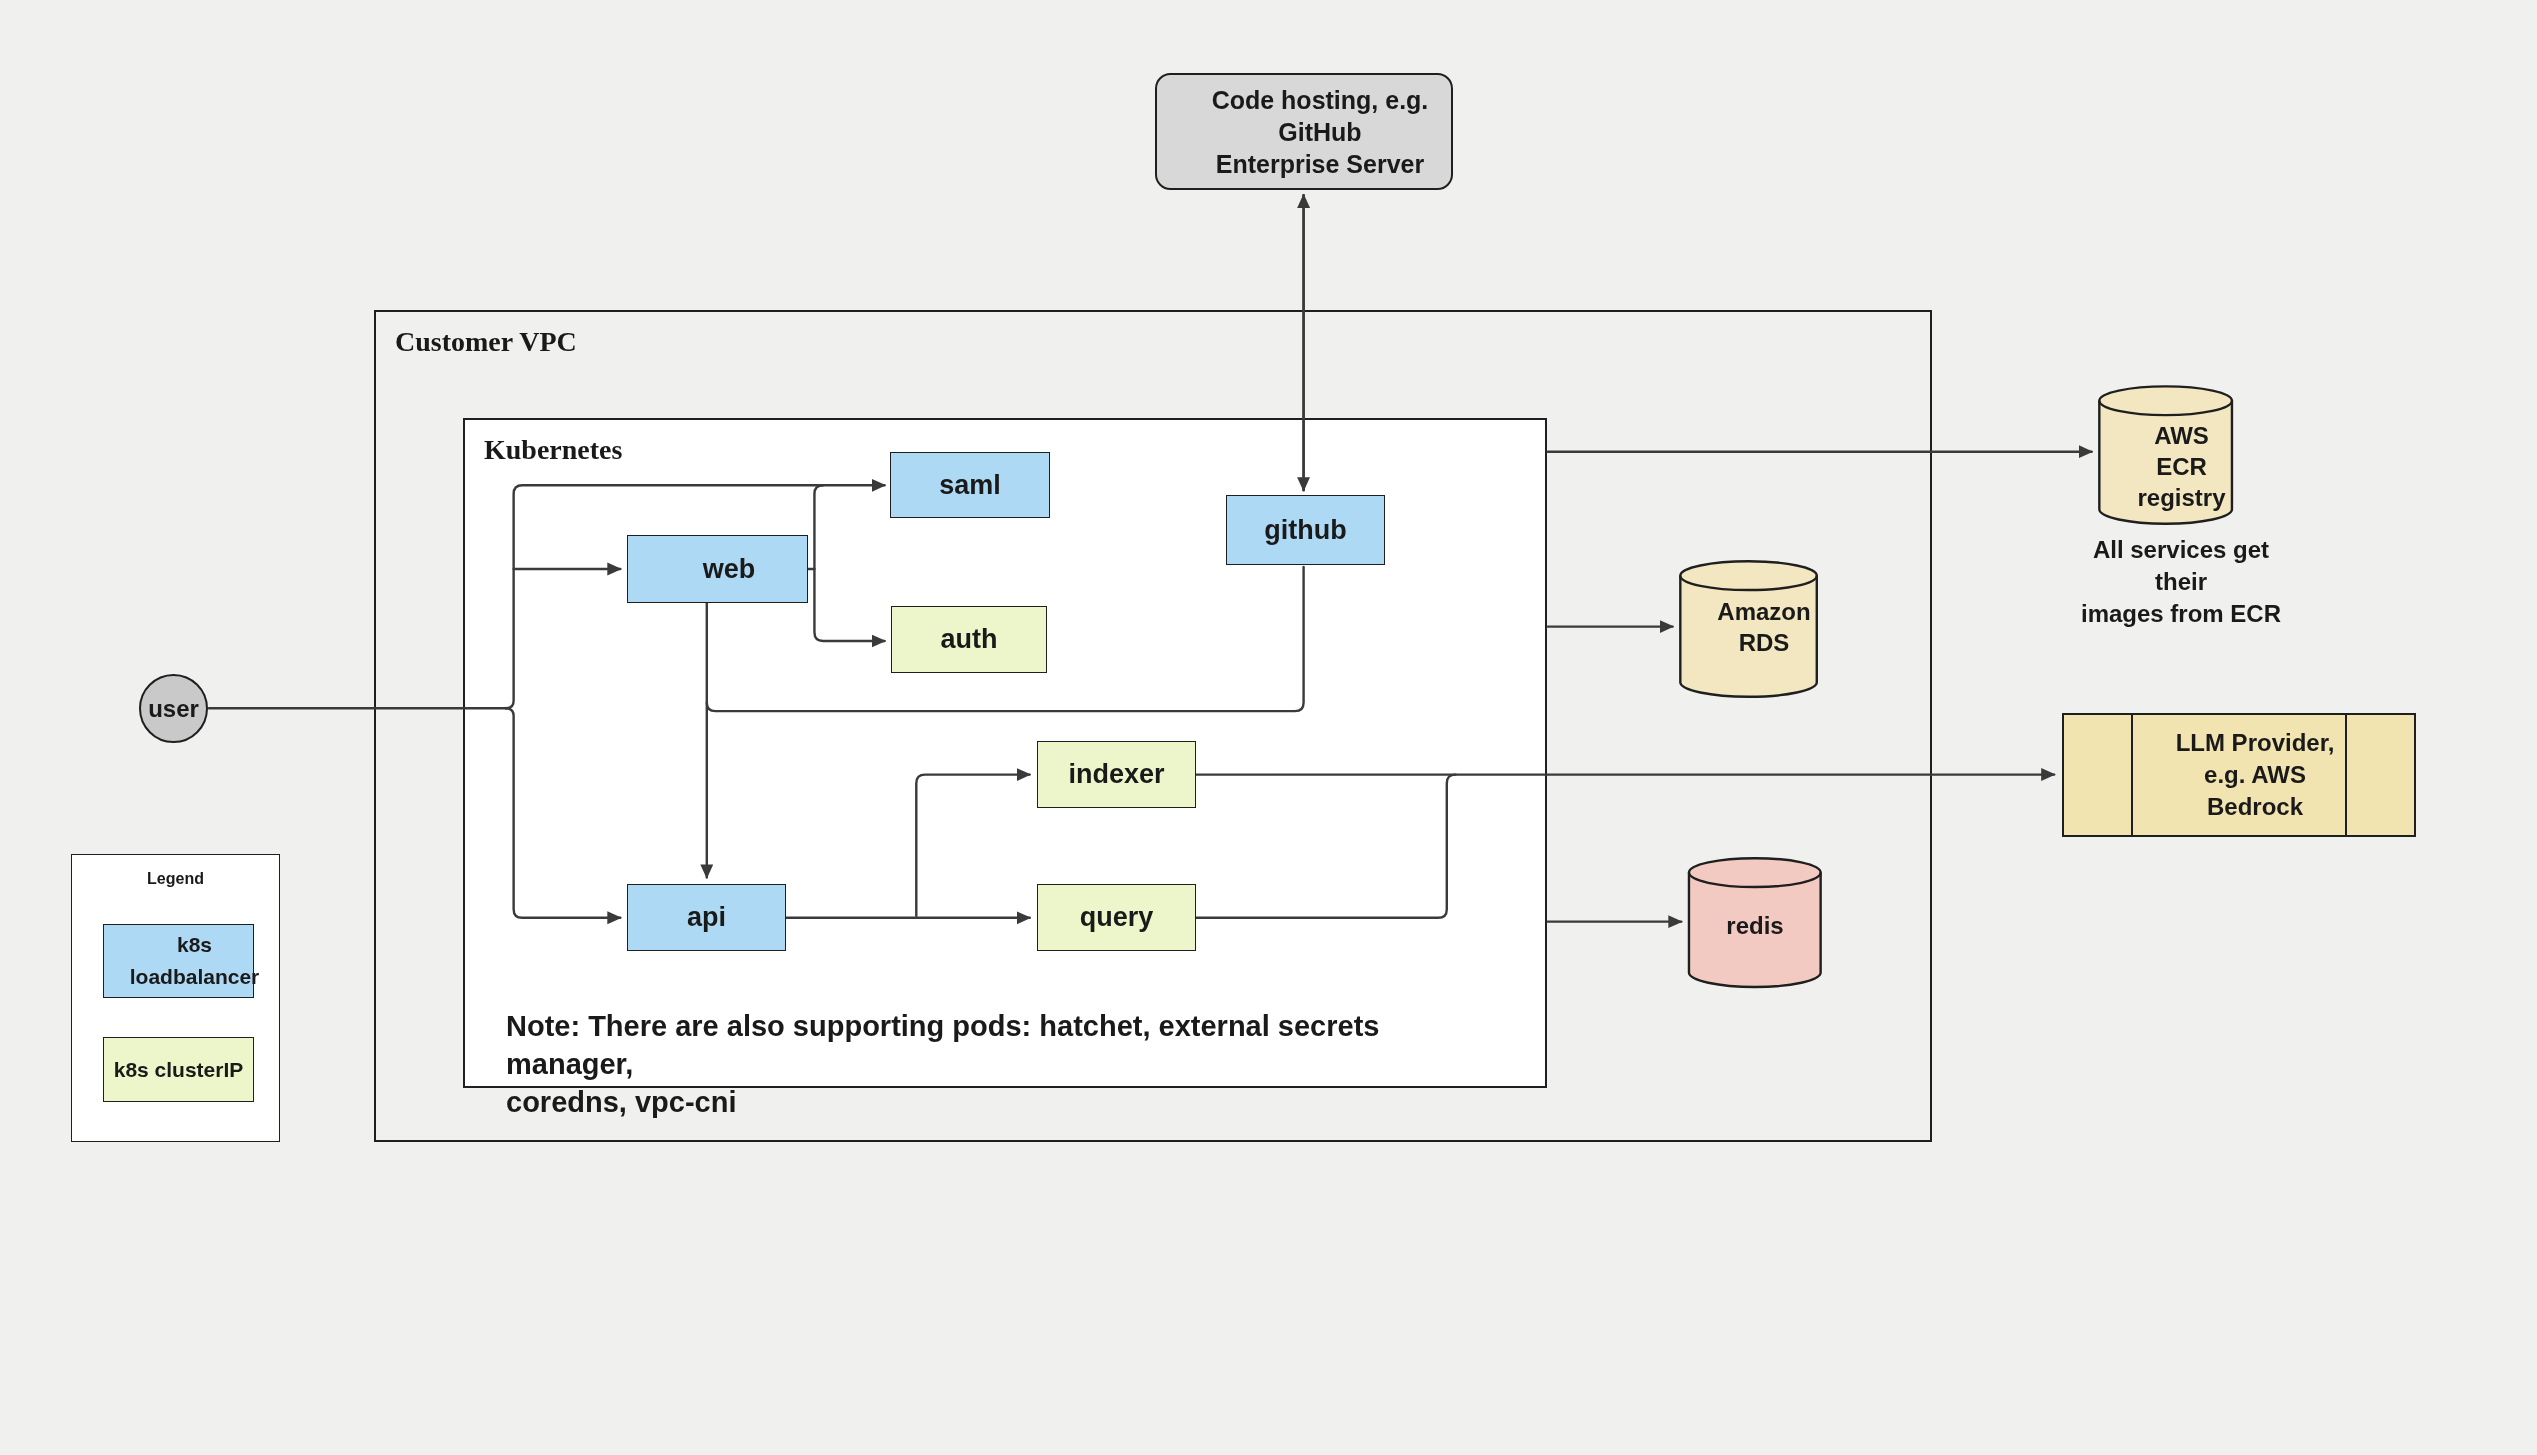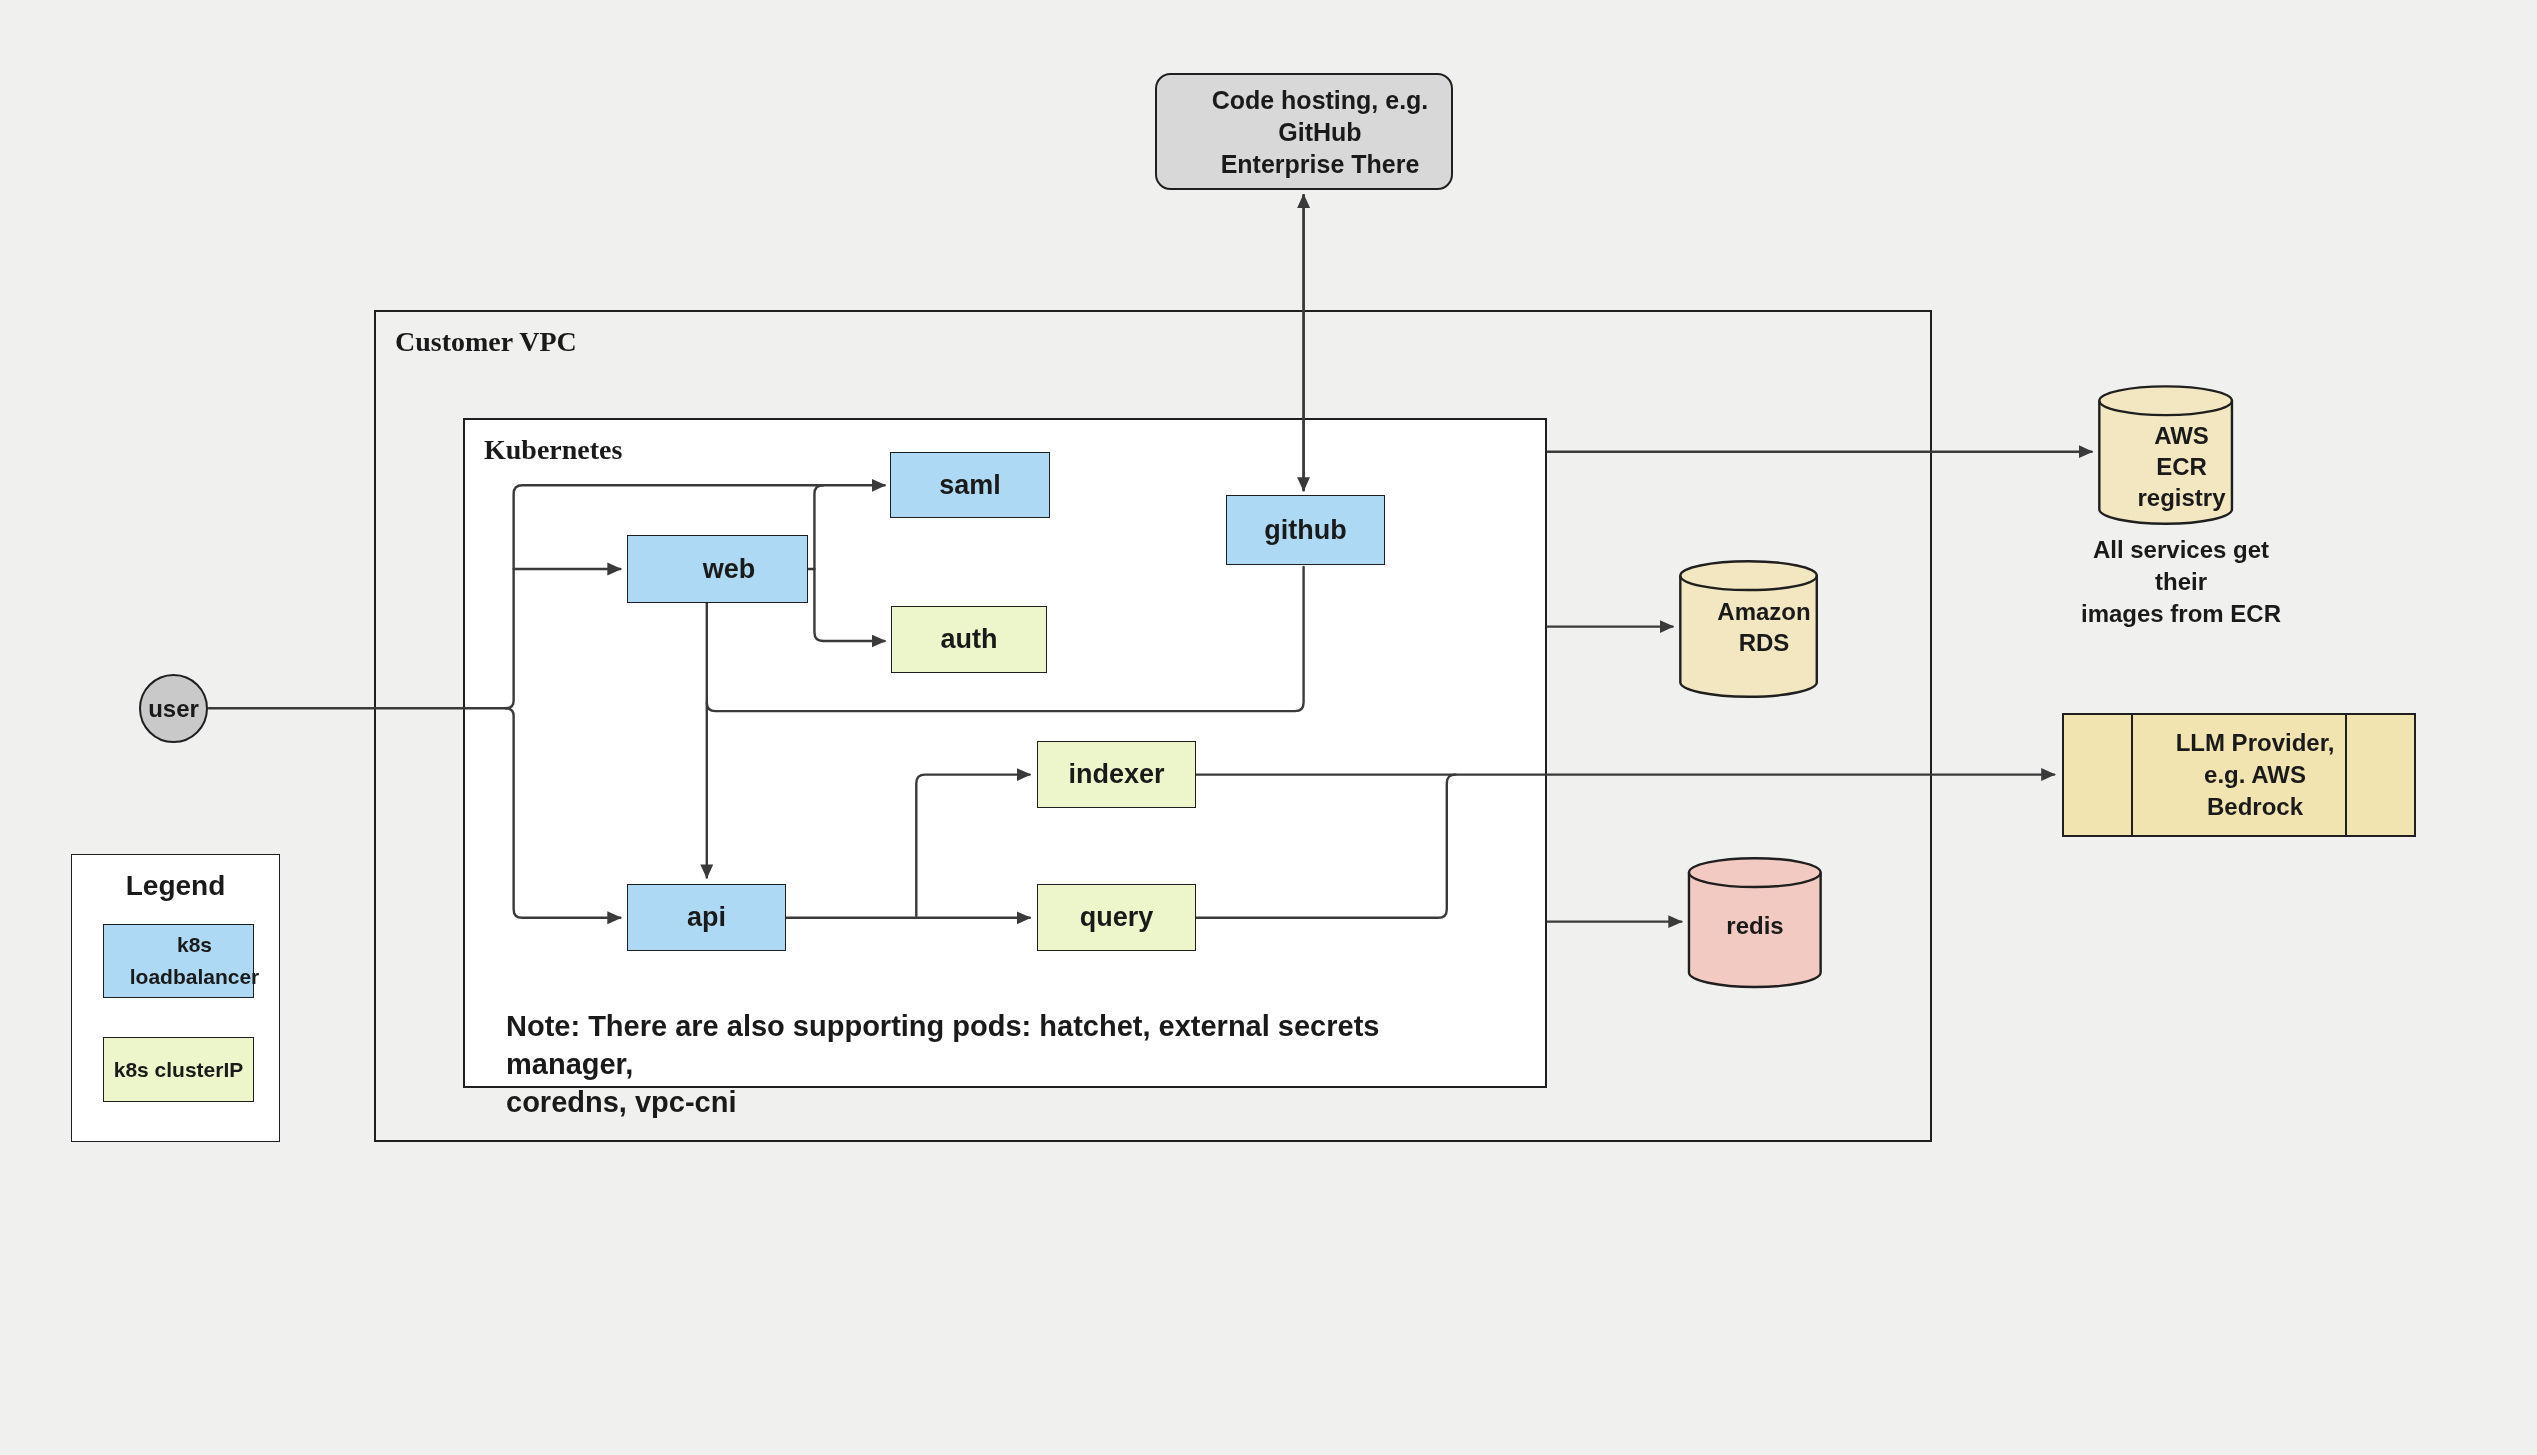--- a/index.html
+++ b/index.html
@@ -124,7 +124,7 @@
   <div class="node gray-node rounded line-block" style="left:1155px;top:73px;width:298px;height:117px;font-size:25px;line-height:32px;">
     <div>
       <span>Code hosting, e.g. GitHub</span>
-      <span>Enterprise There</span>
+      <span>Enterprise Server</span>
     </div>
   </div>
 

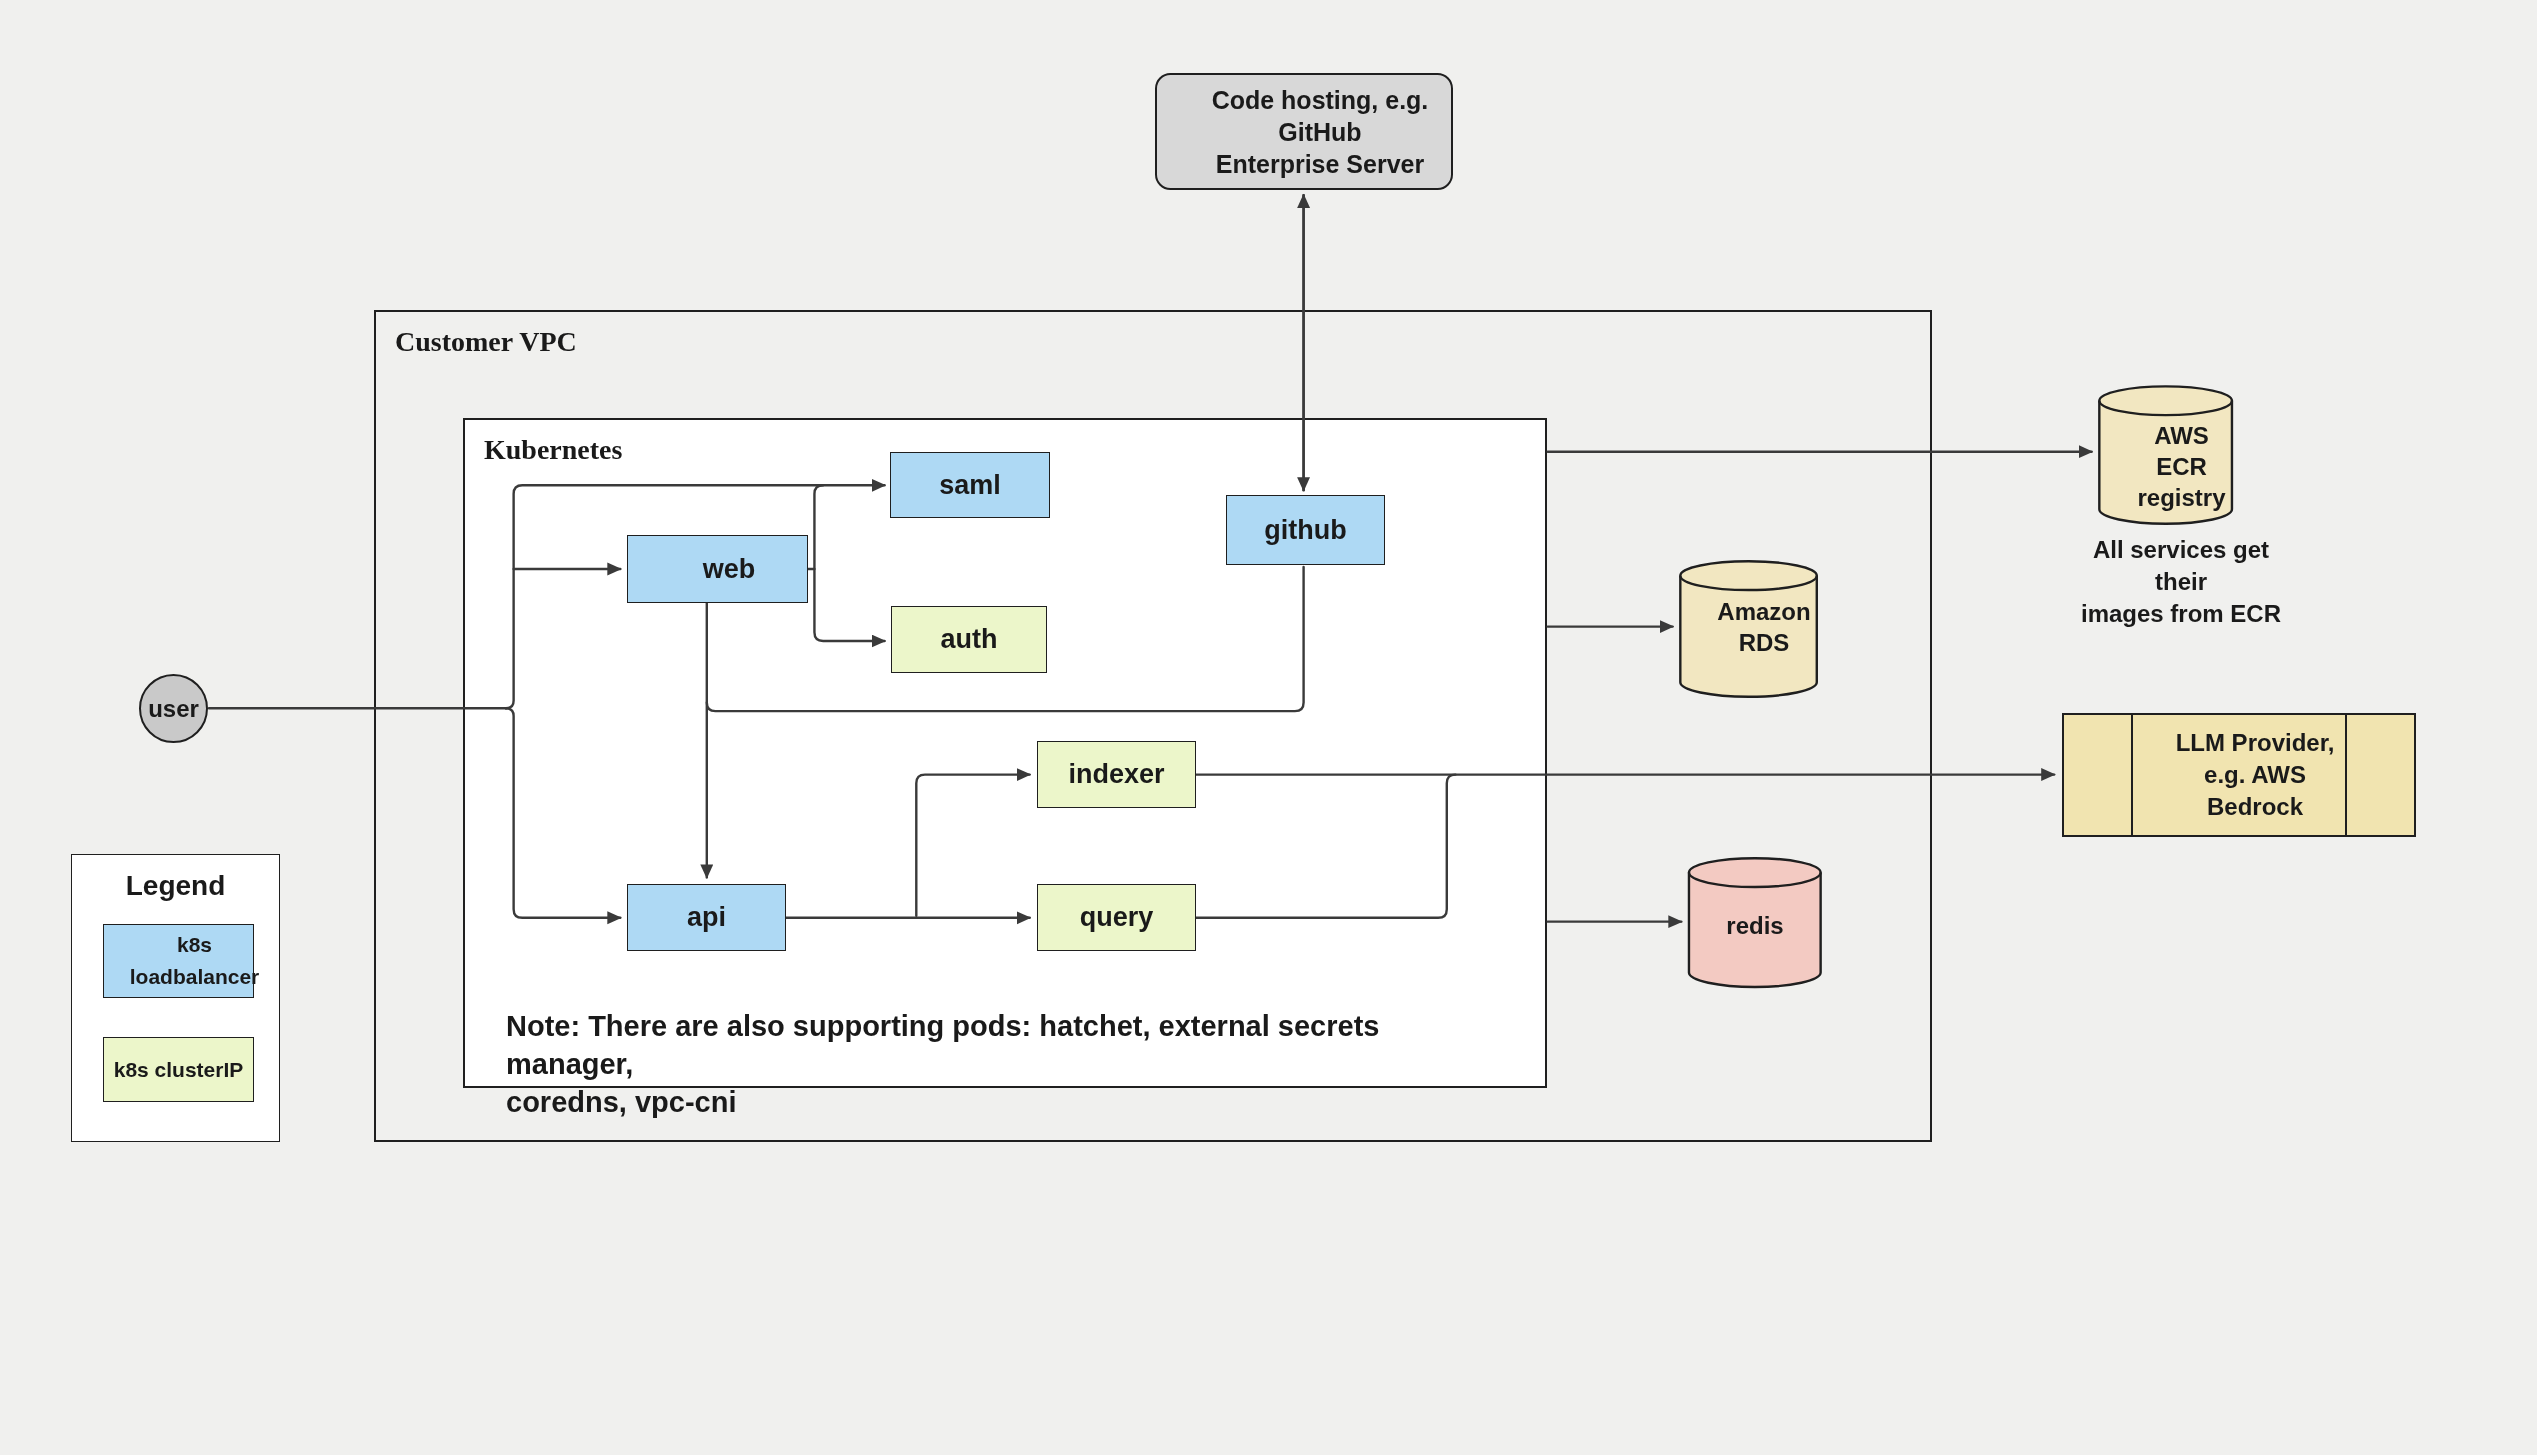--- a/index.html
+++ b/index.html
@@ -42,7 +42,7 @@
   .legend{
     position:absolute;box-sizing:border-box;border:1.9px solid #1f1f1f;background:#ffffff;z-index:4;
   }
-  .legend-title{font-weight:bold;font-size:28px;text-align:center;margin-top:15.4px;}
+  .legend-title{font-weight:bold;font-size:16px;text-align:center;margin-top:15.4px;}
   .swatch{
     position:absolute;box-sizing:border-box;border:1.9px solid #1f1f1f;
     display:flex;flex-direction:column;align-items:center;justify-content:center;

